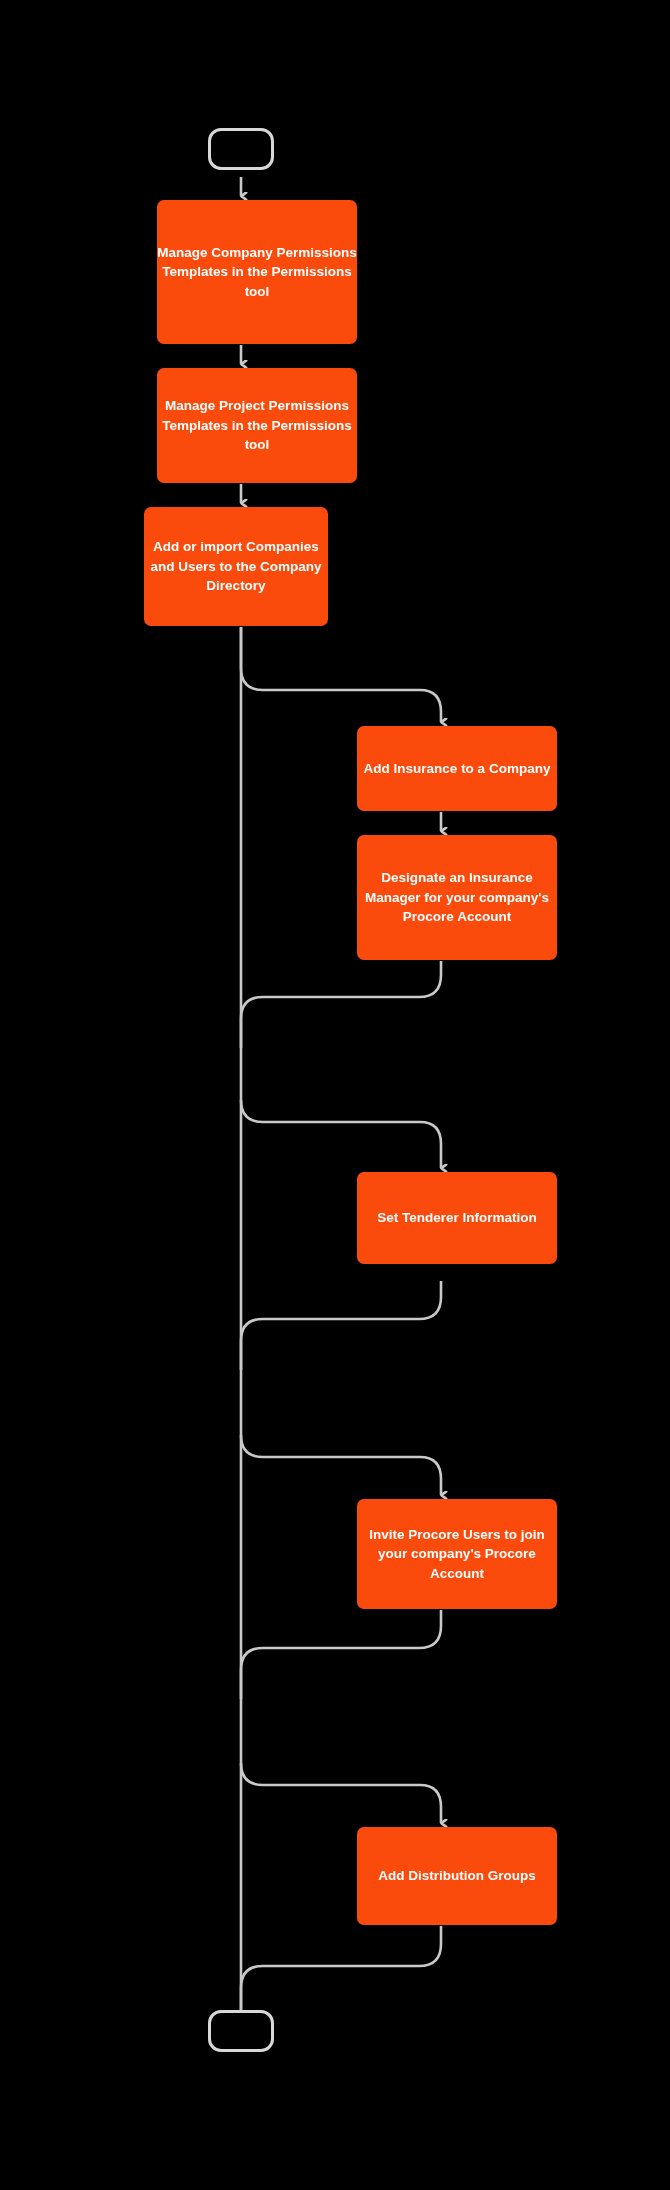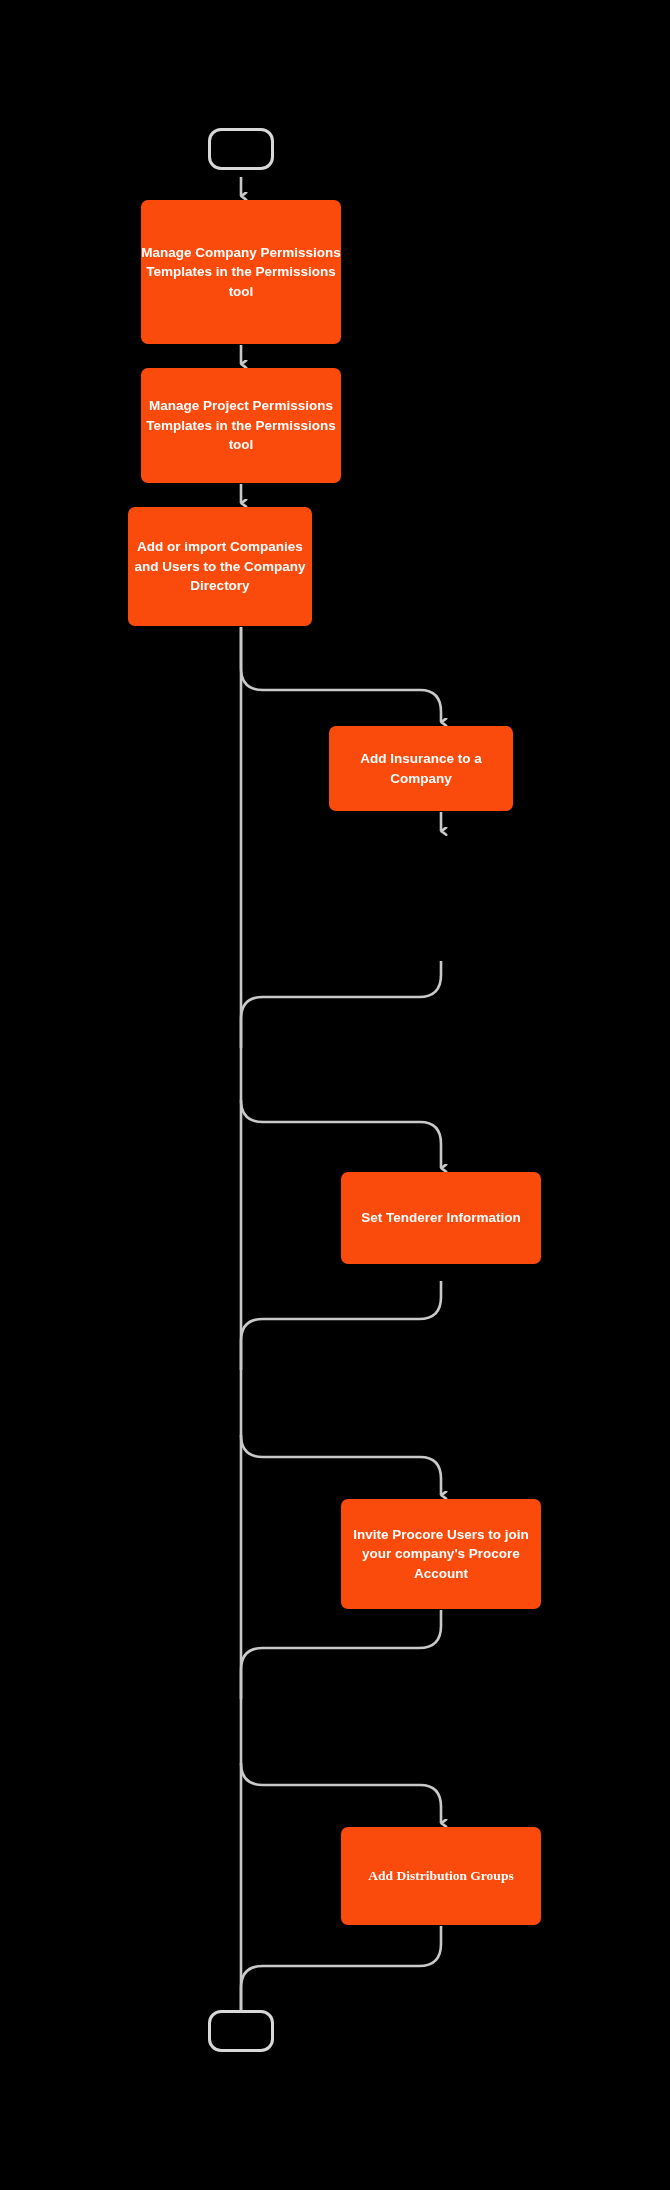--- a/index.html
+++ b/index.html
@@ -37,6 +37,7 @@
     font-size: 13.5px;
     line-height: 1.45;
     padding: 6px 0;
+    margin-left: 16px;
   }
   .node.terminal {
     background: #000000;

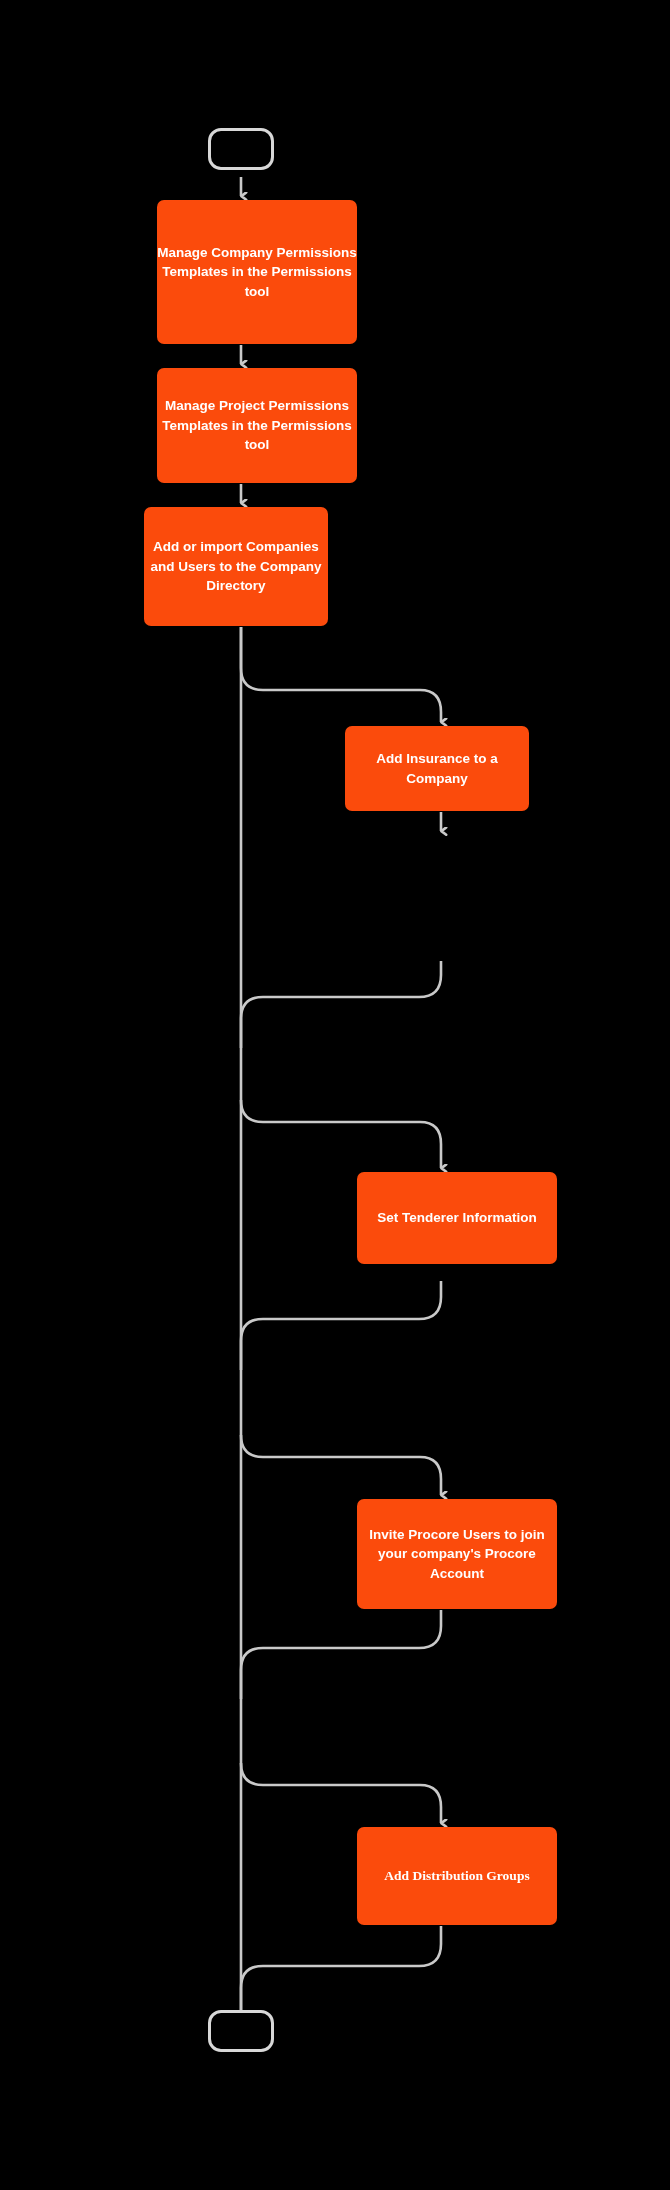--- a/index.html
+++ b/index.html
@@ -103,7 +103,7 @@
     <span class="label">Add or import Companies and Users to the Company Directory</span>
   </div>
 
-  <div class="node process" style="left:329px; top:726px; width:184px; height:85px;text-align:center;">
+  <div class="node process" style="left:341px; top:726px; width:200px; height:85px;text-align:center;">
     <span class="label">Add Insurance to a Company</span>
   </div>
 

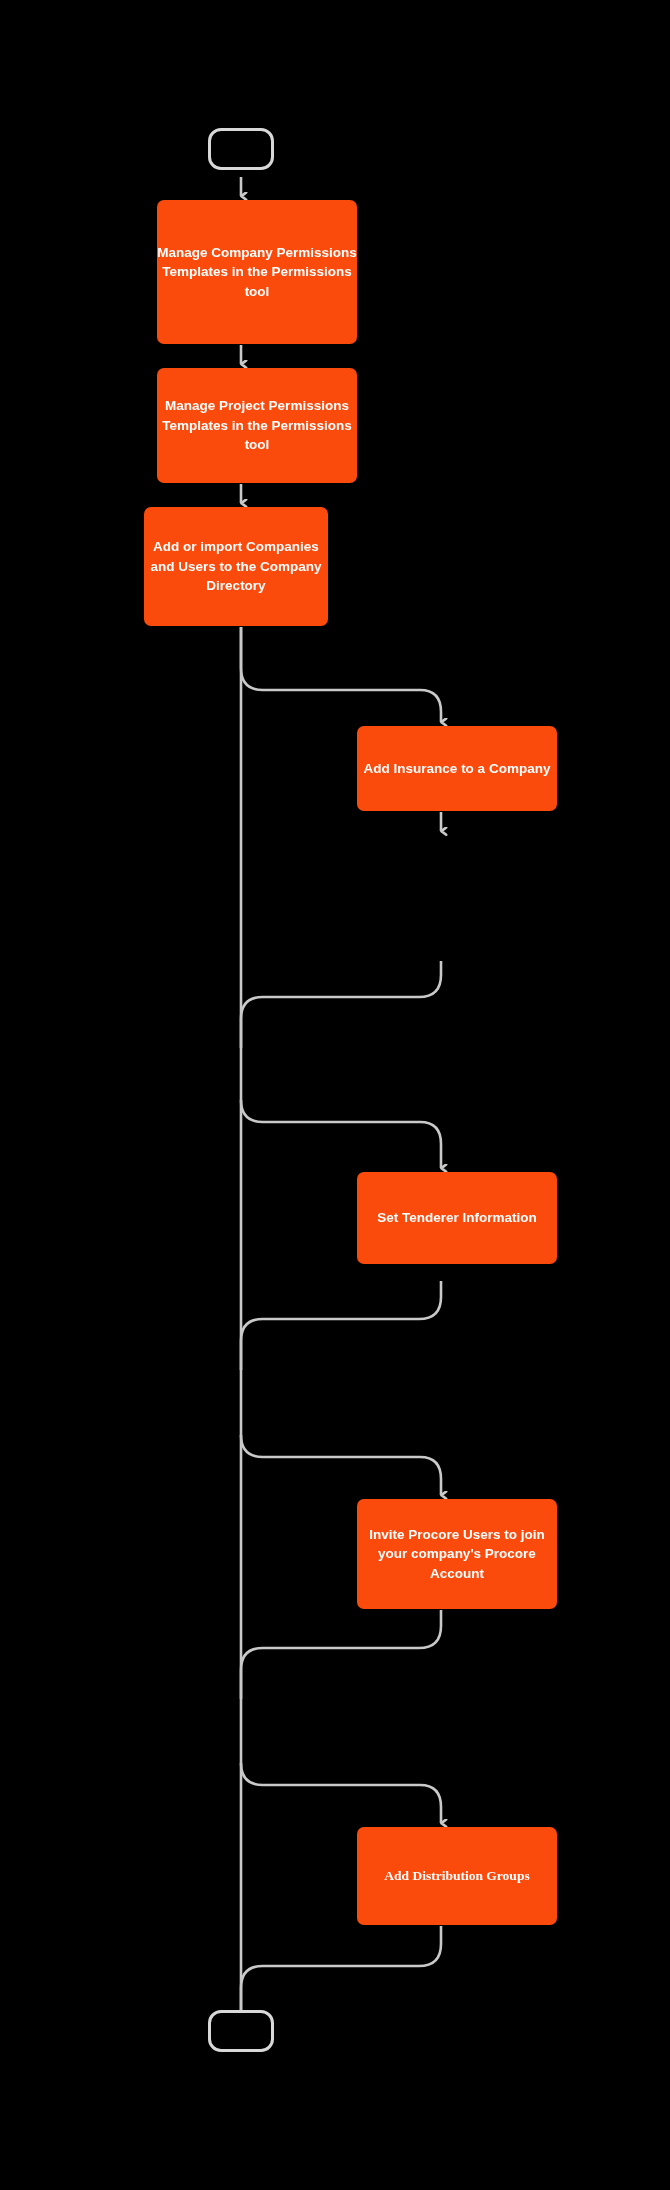--- a/index.html
+++ b/index.html
@@ -107,6 +107,9 @@
     <span class="label">Add Insurance to a Company</span>
   </div>
 
+  <div class="node process" style="left:341px; top:835px; width:200px; height:125px;">
+    <span class="label">Designate an Insurance Manager for your company's Procore Account</span>
+  </div>
 
   <div class="node process" style="left:341px; top:1172px; width:200px; height:92px;">
     <span class="label">Set Tenderer Information</span>

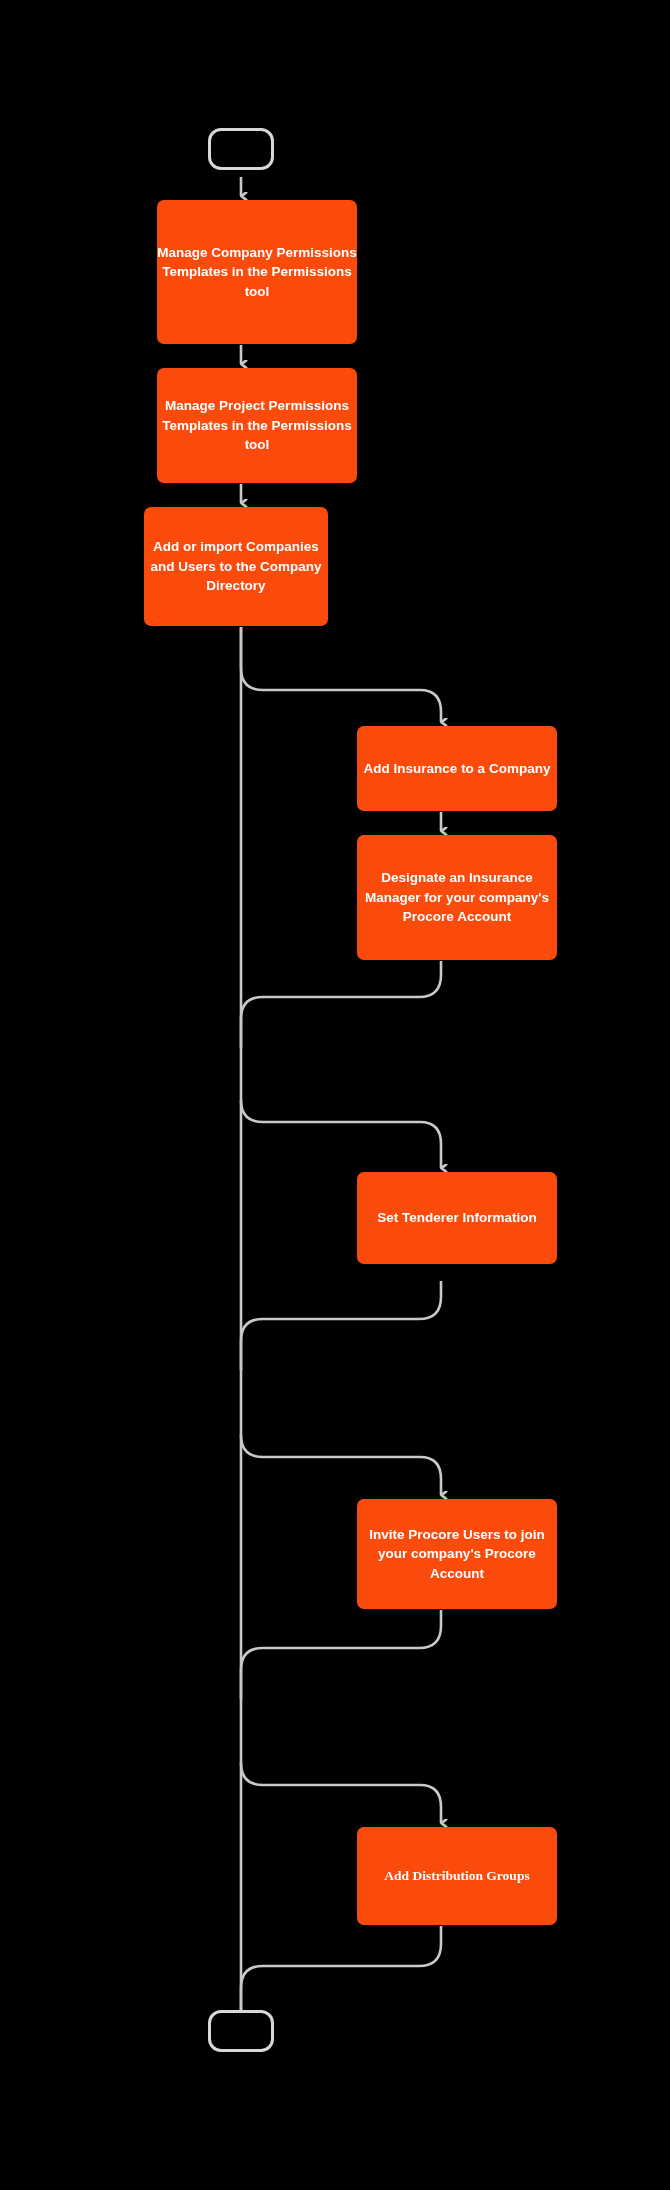--- a/index.html
+++ b/index.html
@@ -119,7 +119,7 @@
     <span class="label">Invite Procore Users to join your company's Procore Account</span>
   </div>
 
-  <div class="node process" style="left:341px; top:1827px; width:200px; height:98px;font-family:Liberation Serif, serif;">
+  <div class="node process" style="left:341px; top:1827px; width:200px; height:98px;">
     <span class="label">Add Distribution Groups</span>
   </div>
 

